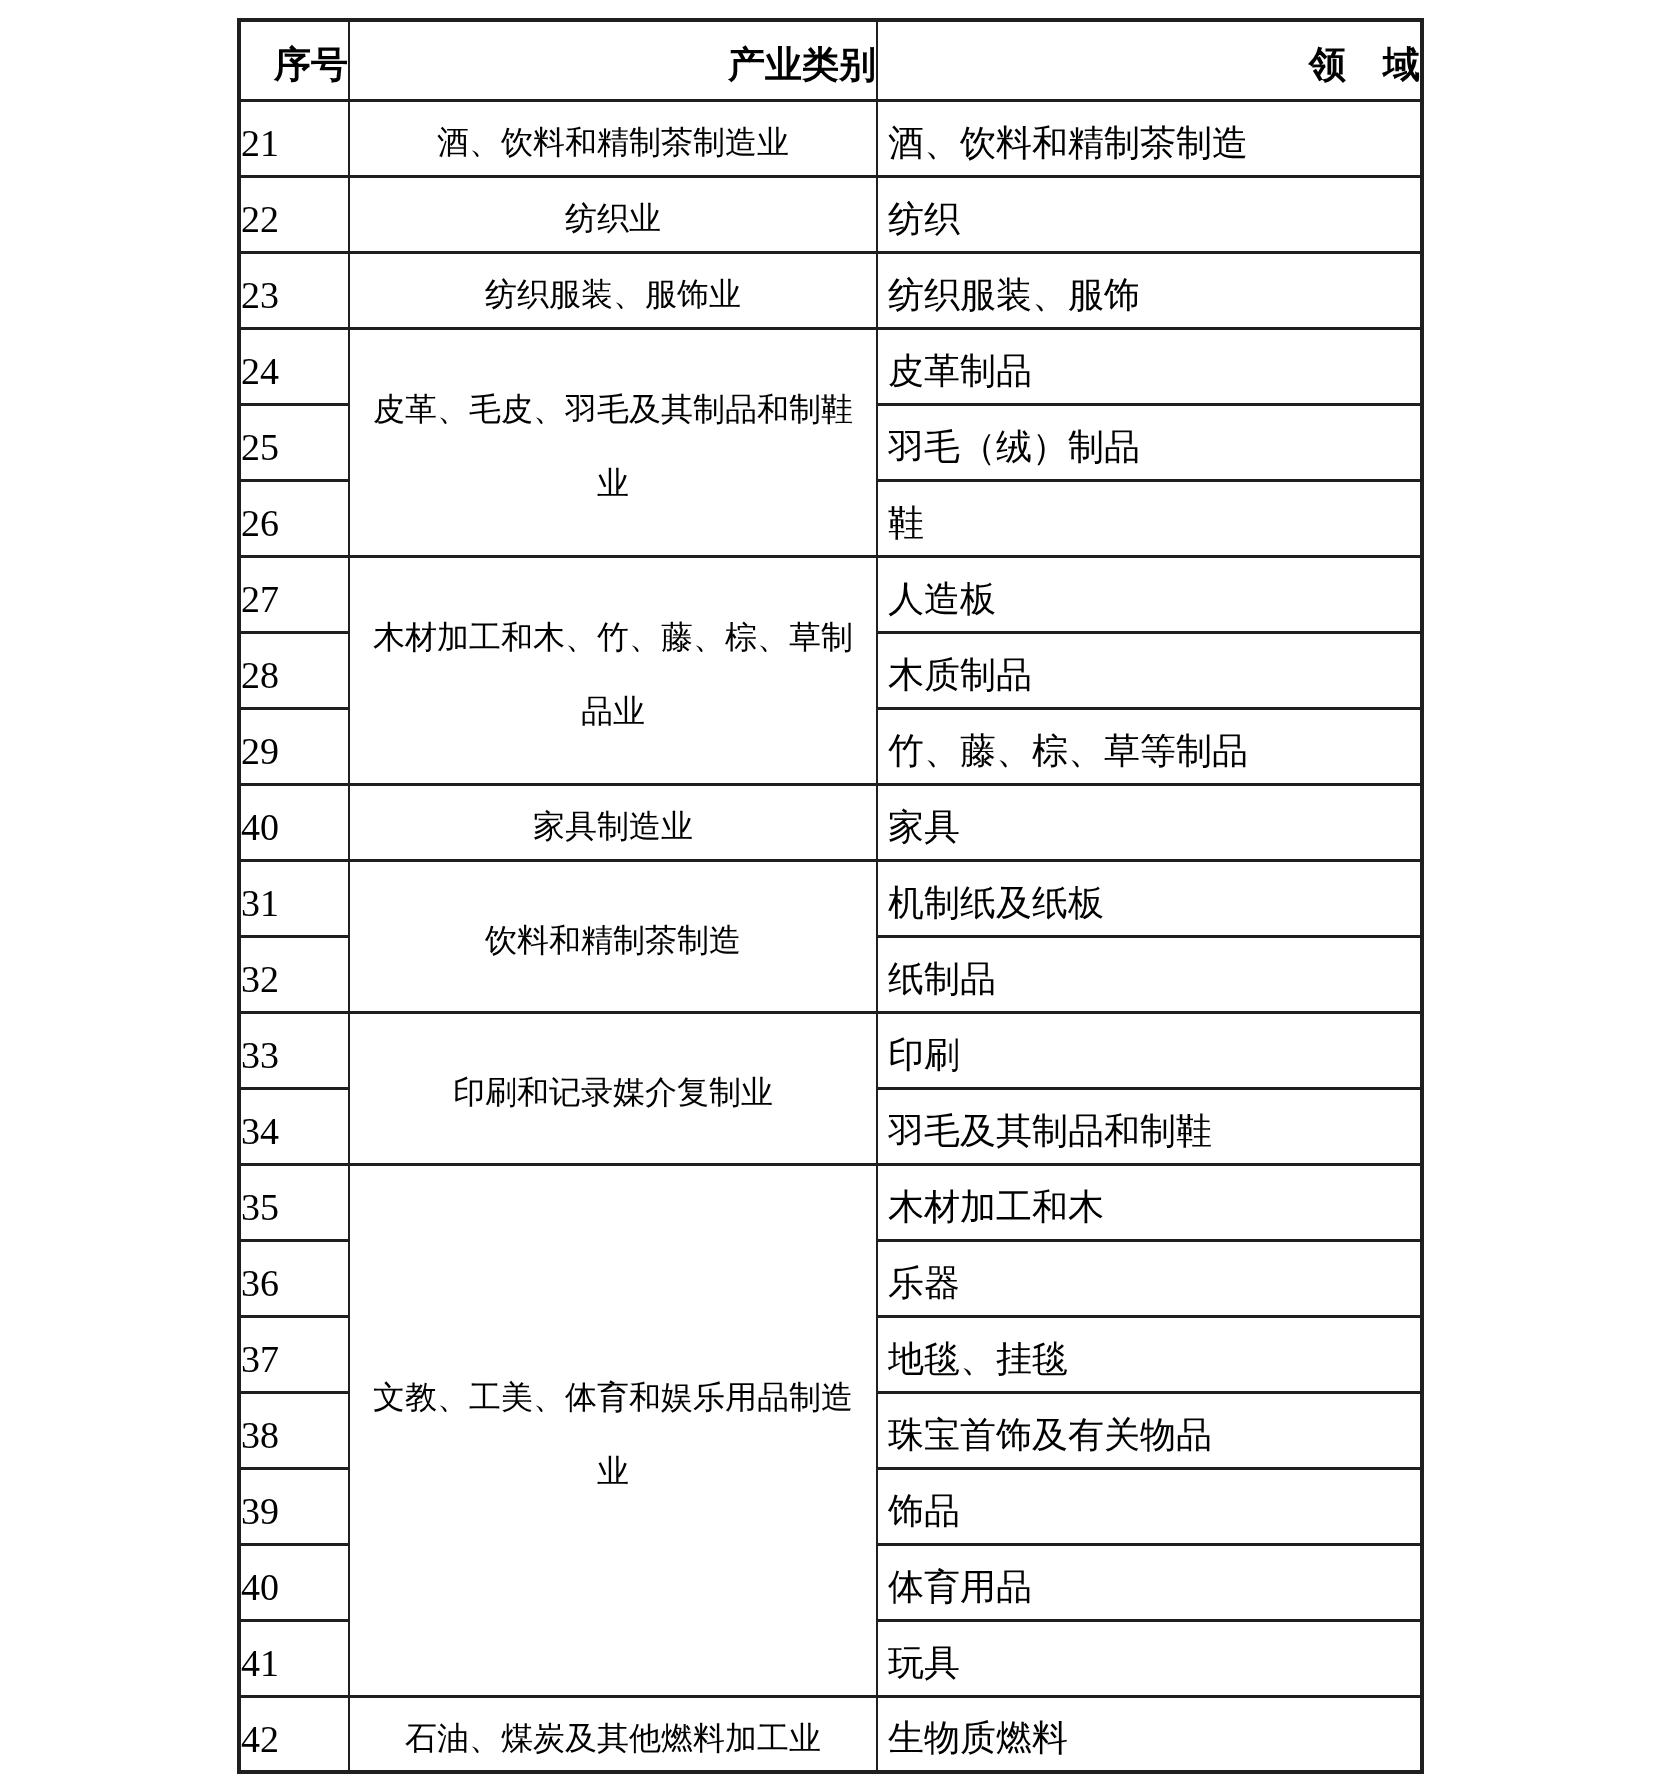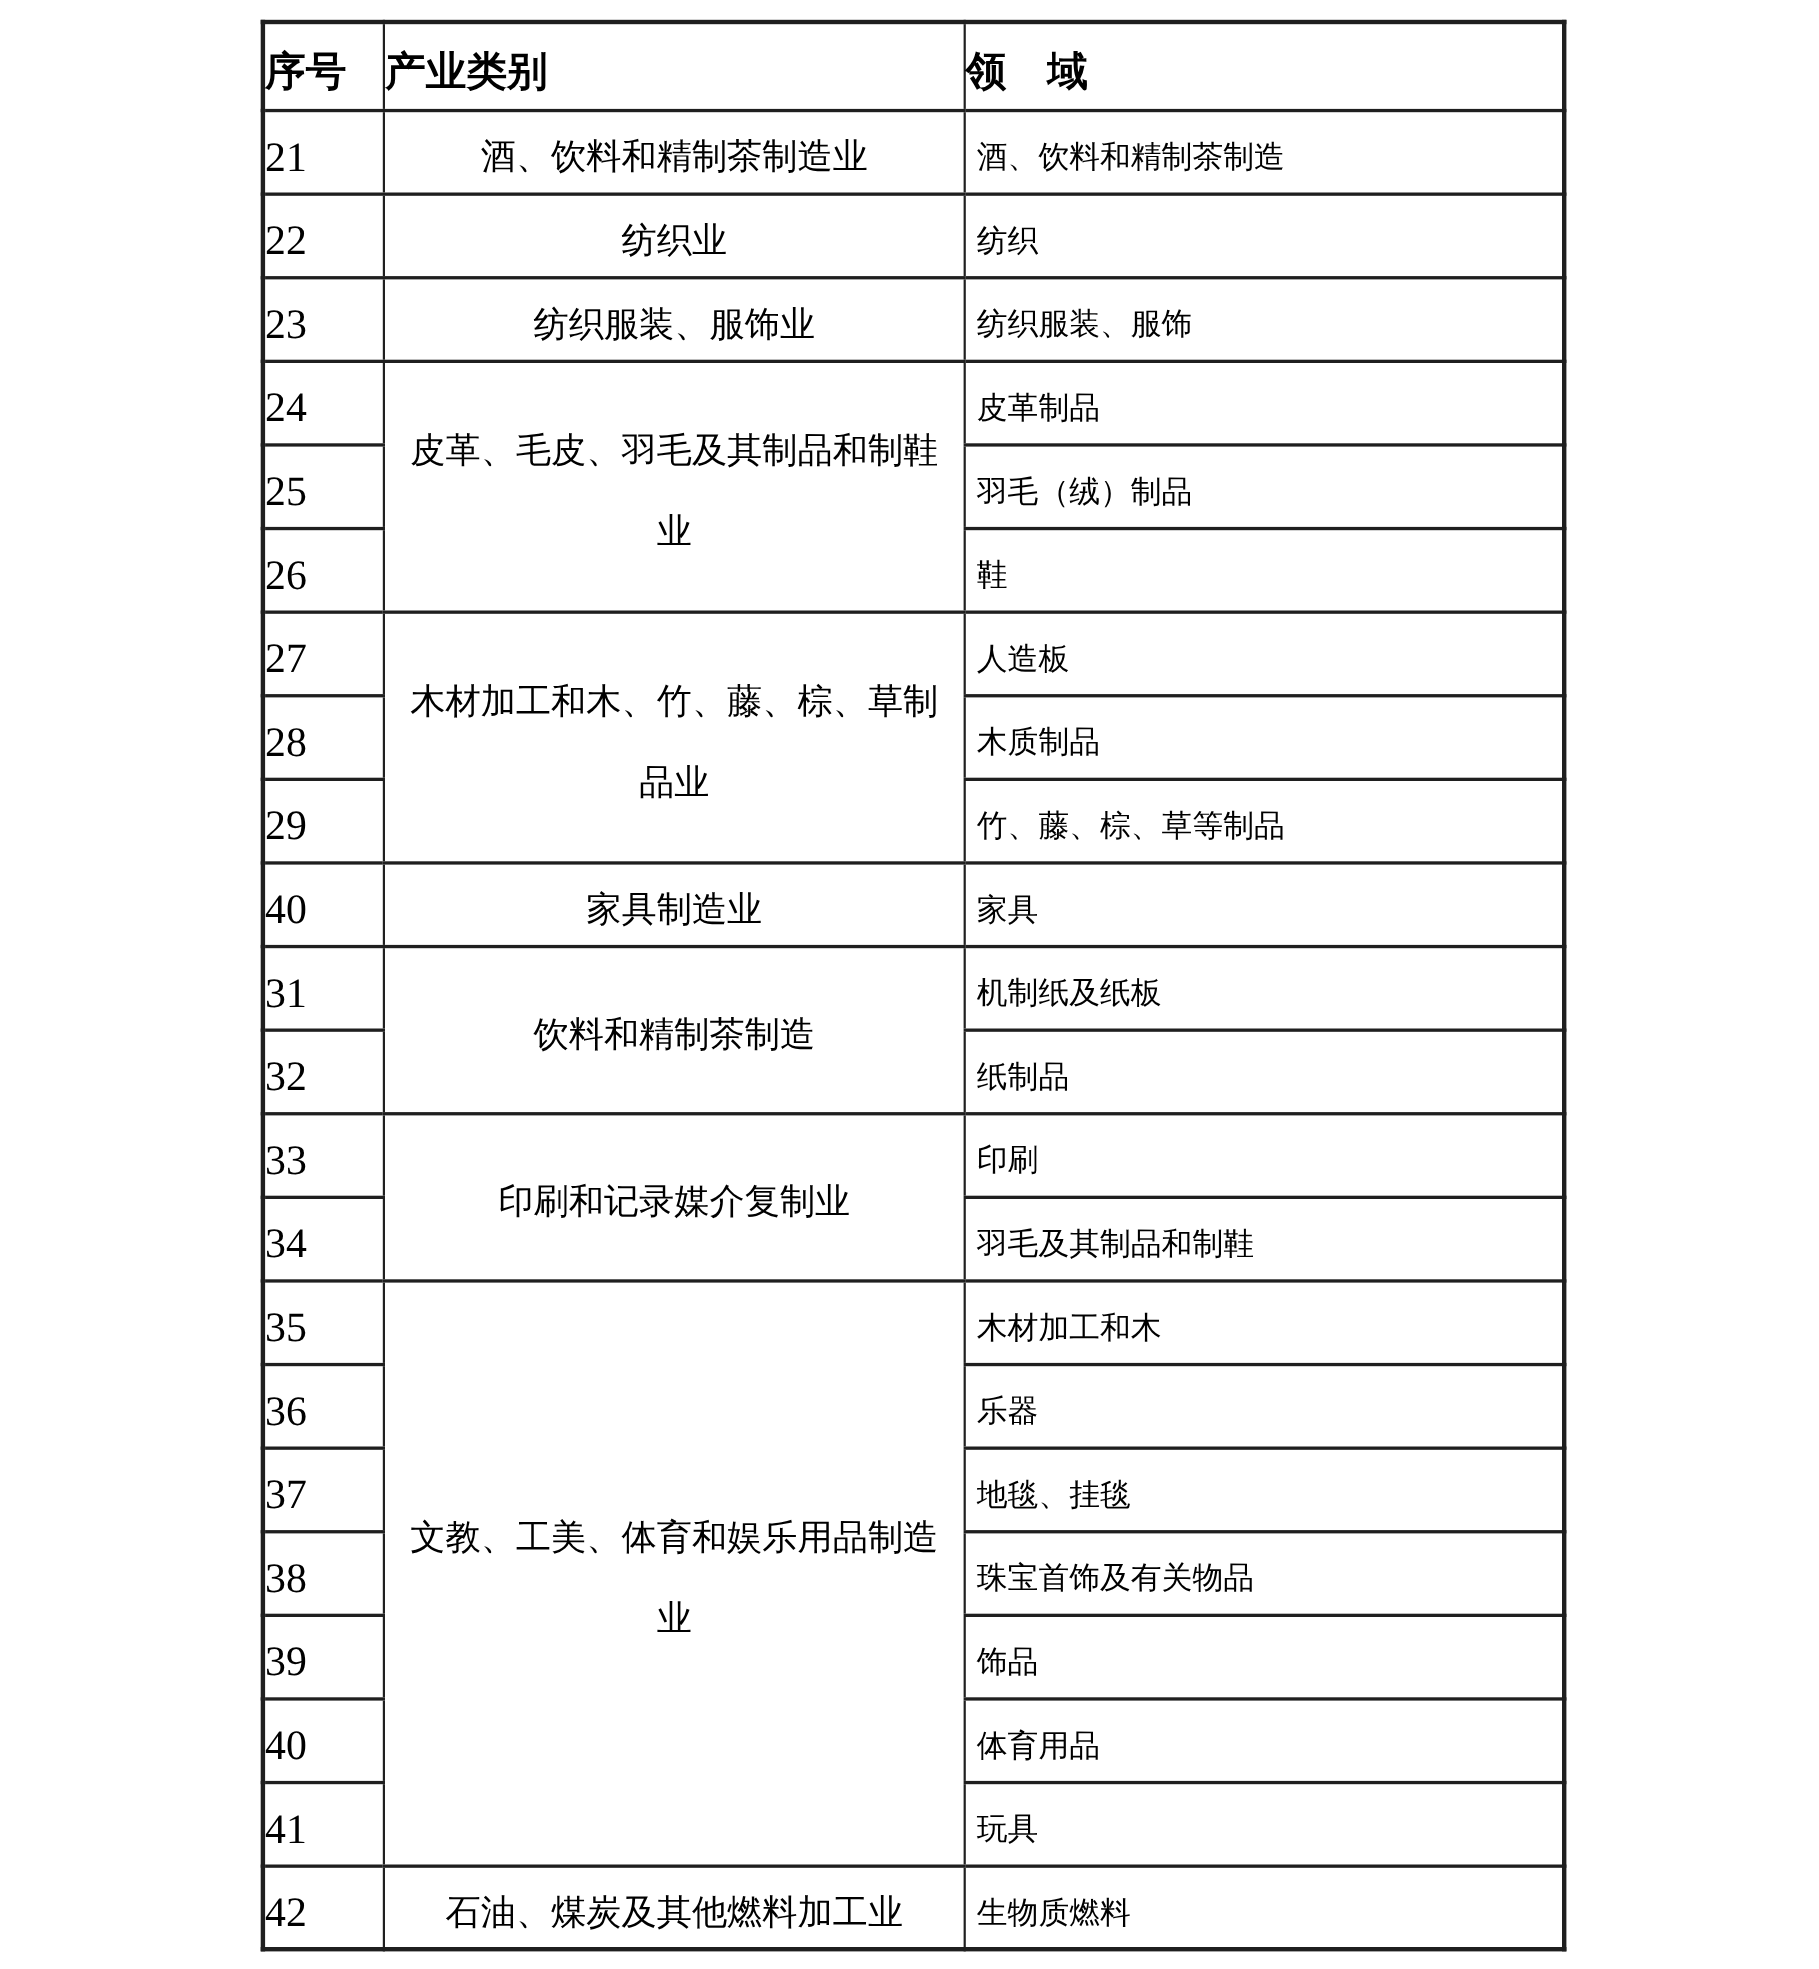--- a/index.html
+++ b/index.html
@@ -38,7 +38,7 @@
     font-family: "Liberation Sans", "DejaVu Sans", sans-serif;
     font-weight: bold;
     font-size: 37px;
-    text-align: left;
+    text-align: right;
     padding-top: 10px;
   }
   td.col-no {

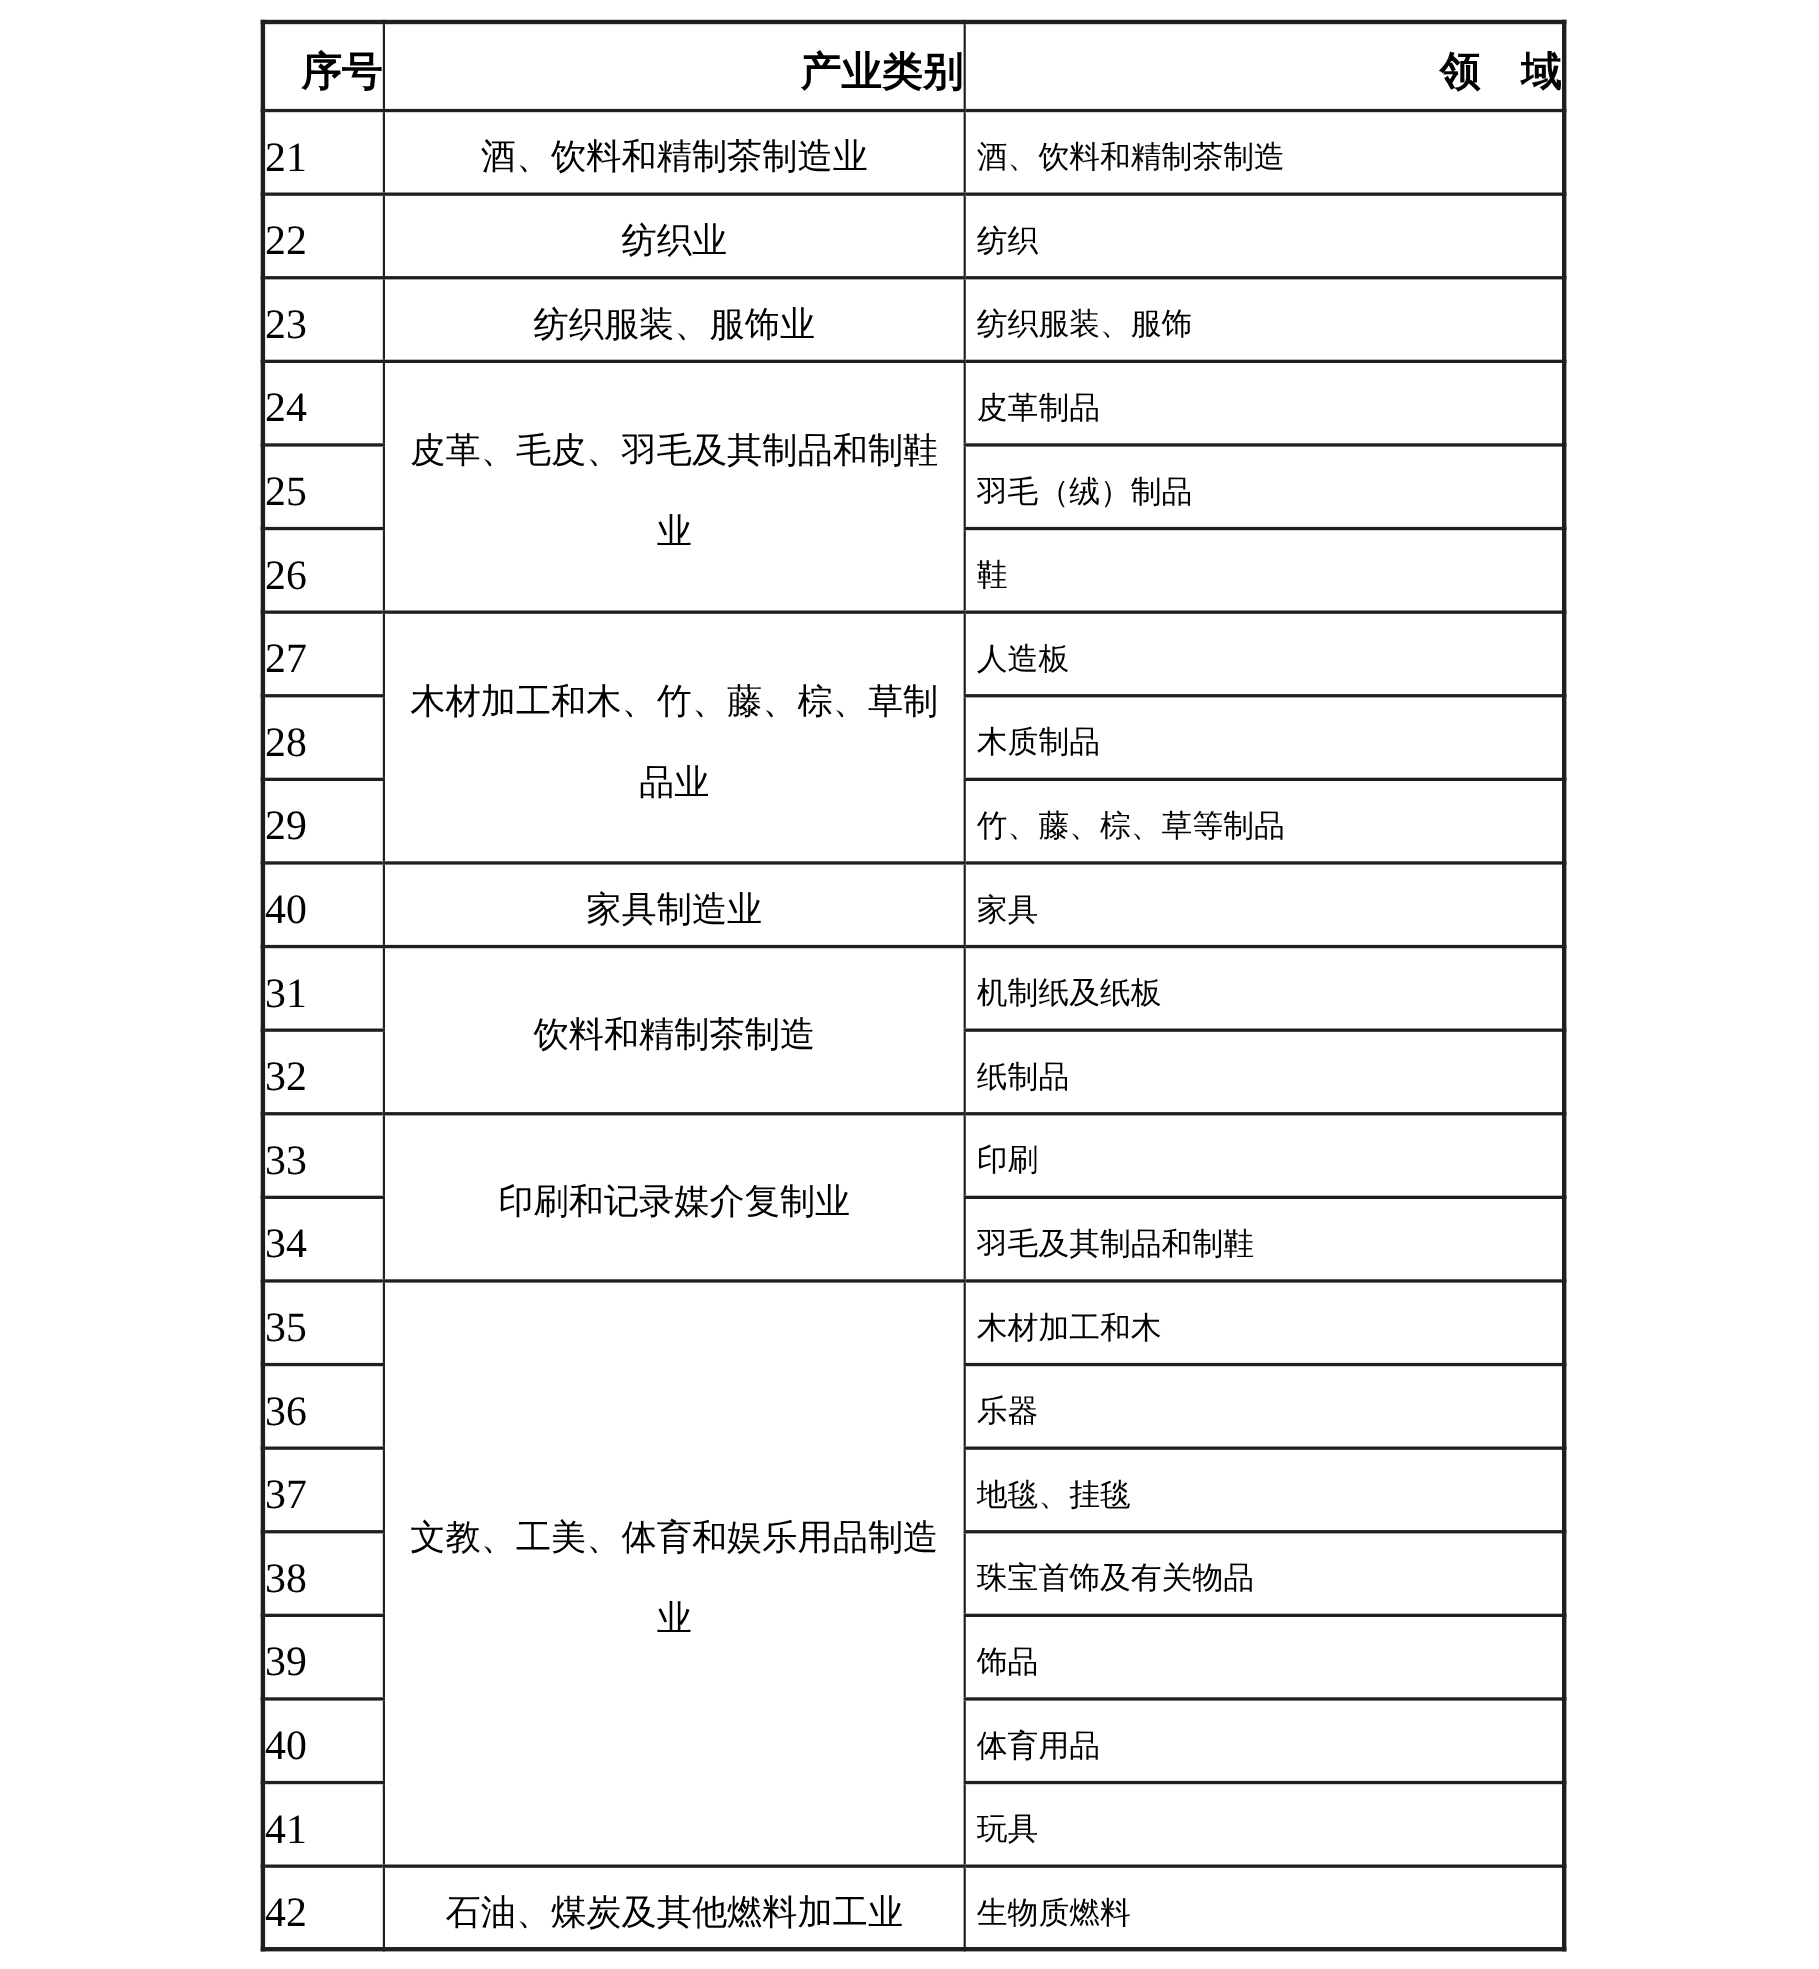--- a/index.html
+++ b/index.html
@@ -54,7 +54,7 @@
   }
   td.col-category.multiline { line-height: 2.3; }
   td.col-field {
-    font-size: 28px;
+    font-size: 36px;
     text-align: left;
     padding: 10px 8px 0 10px;
   }

